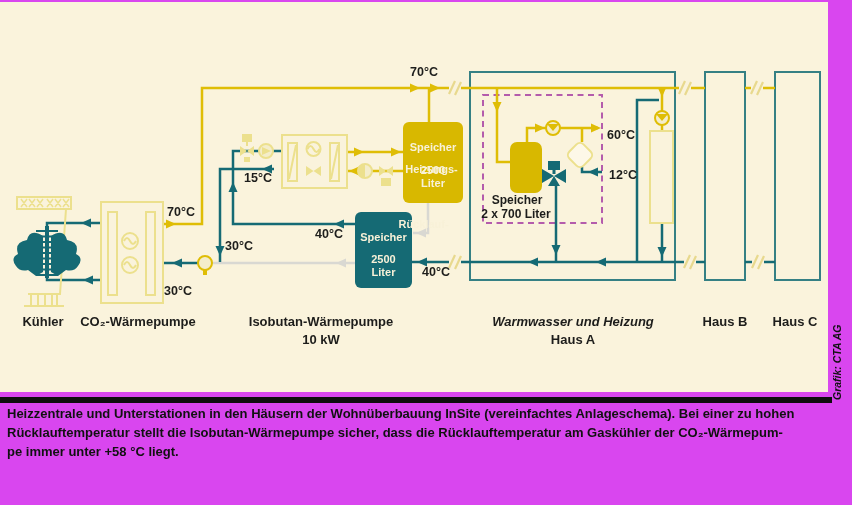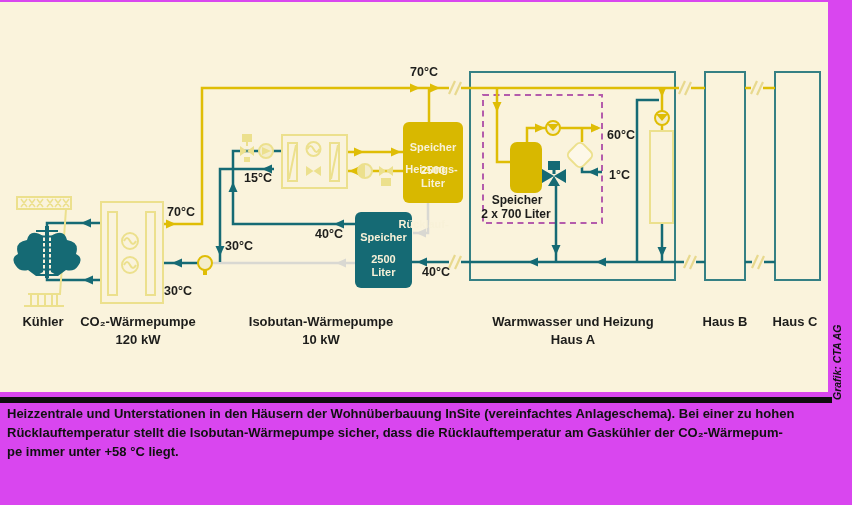--- a/index.html
+++ b/index.html
@@ -221,7 +221,7 @@
   <span class="temp" style="left:315px;top:227px;">40°C</span>
   <span class="temp" style="left:422px;top:265px;">40°C</span>
   <span class="temp" style="left:607px;top:128px;">60°C</span>
-  <span class="temp" style="left:609px;top:168px;">1°C</span>
+  <span class="temp" style="left:609px;top:168px;">12°C</span>
 
   <span class="tank-txt" style="left:403px;top:128px;width:57px;margin-top:35px;">Heizungs-</span>
   <span class="tank-txt" style="left:403px;top:141px;width:60px;">Speicher</span>

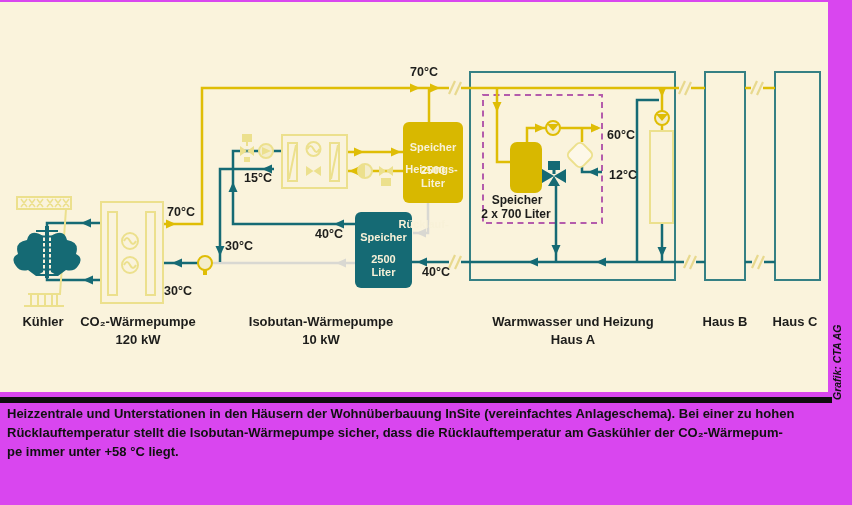--- a/index.html
+++ b/index.html
@@ -241,7 +241,7 @@
   <span class="lbl" style="left:68px;top:332px;width:140px;">120 kW</span>
   <span class="lbl" style="left:236px;top:314px;width:170px;">Isobutan-Wärmepumpe</span>
   <span class="lbl" style="left:236px;top:332px;width:170px;">10 kW</span>
-  <span class="lbl" style="left:468px;top:314px;width:210px;">Warmwasser und Heizung</span>
+  <span class="lbl" style="left:468px;top:314px;width:210px;font-style:italic;">Warmwasser und Heizung</span>
   <span class="lbl" style="left:468px;top:332px;width:210px;">Haus A</span>
   <span class="lbl" style="left:695px;top:314px;width:60px;">Haus B</span>
   <span class="lbl" style="left:765px;top:314px;width:60px;">Haus C</span>

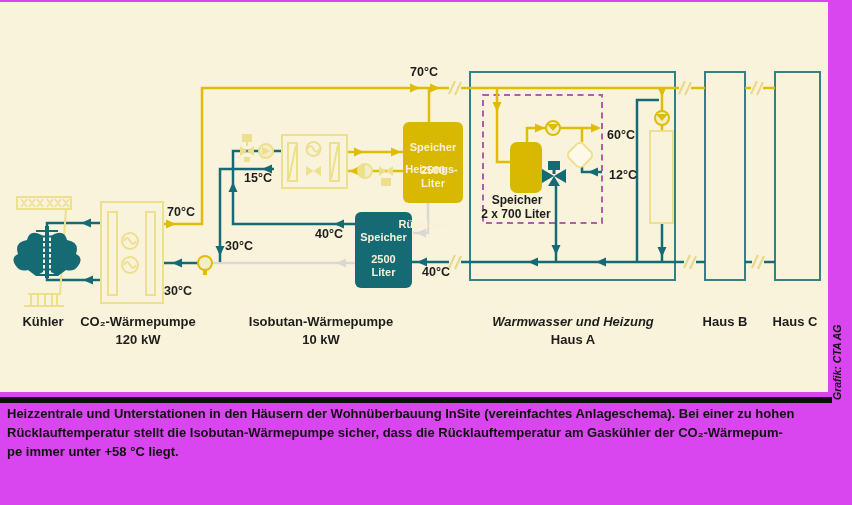--- a/index.html
+++ b/index.html
@@ -238,7 +238,6 @@
 
   <span class="lbl" style="left:13px;top:314px;width:60px;">Kühler</span>
   <span class="lbl" style="left:68px;top:314px;width:140px;">CO₂-Wärmepumpe</span>
-  <span class="lbl" style="left:68px;top:332px;width:140px;">120 kW</span>
   <span class="lbl" style="left:236px;top:314px;width:170px;">Isobutan-Wärmepumpe</span>
   <span class="lbl" style="left:236px;top:332px;width:170px;">10 kW</span>
   <span class="lbl" style="left:468px;top:314px;width:210px;font-style:italic;">Warmwasser und Heizung</span>

